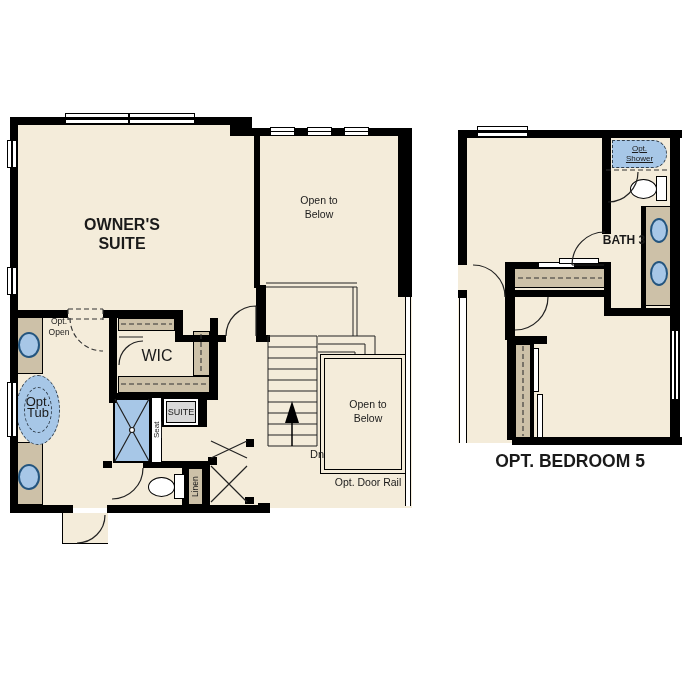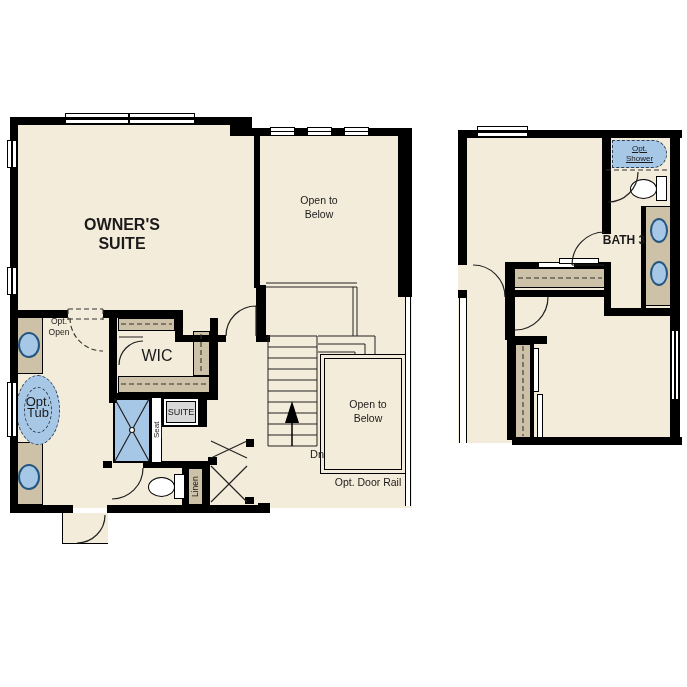--- a/index.html
+++ b/index.html
@@ -148,6 +148,7 @@
     <div class="sink" style="left:650px;top:261px;width:18px;height:25px;"></div>
 
     <div class="lbl bold" style="left:602px;top:233px;width:44px;font-size:12px;line-height:15px;">BATH 3</div>
+    <div class="lbl bold" style="left:458px;top:451px;width:224px;font-size:17.5px;">OPT. BEDROOM 5</div>
   </div>
 
   <svg class="overlay" width="687" height="687" viewBox="0 0 687 687">

